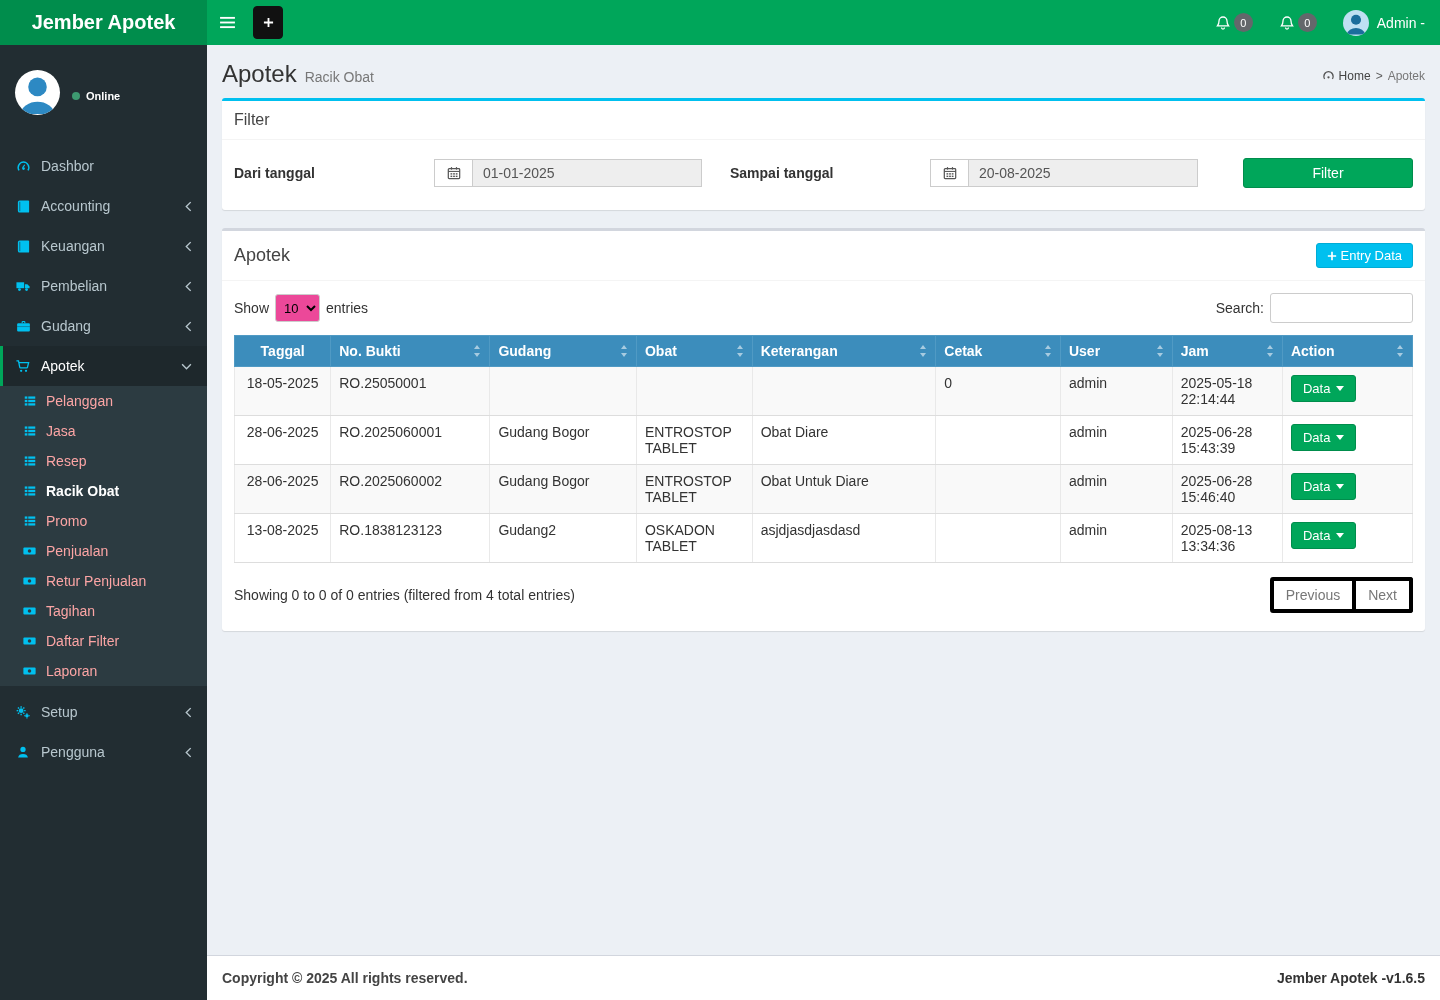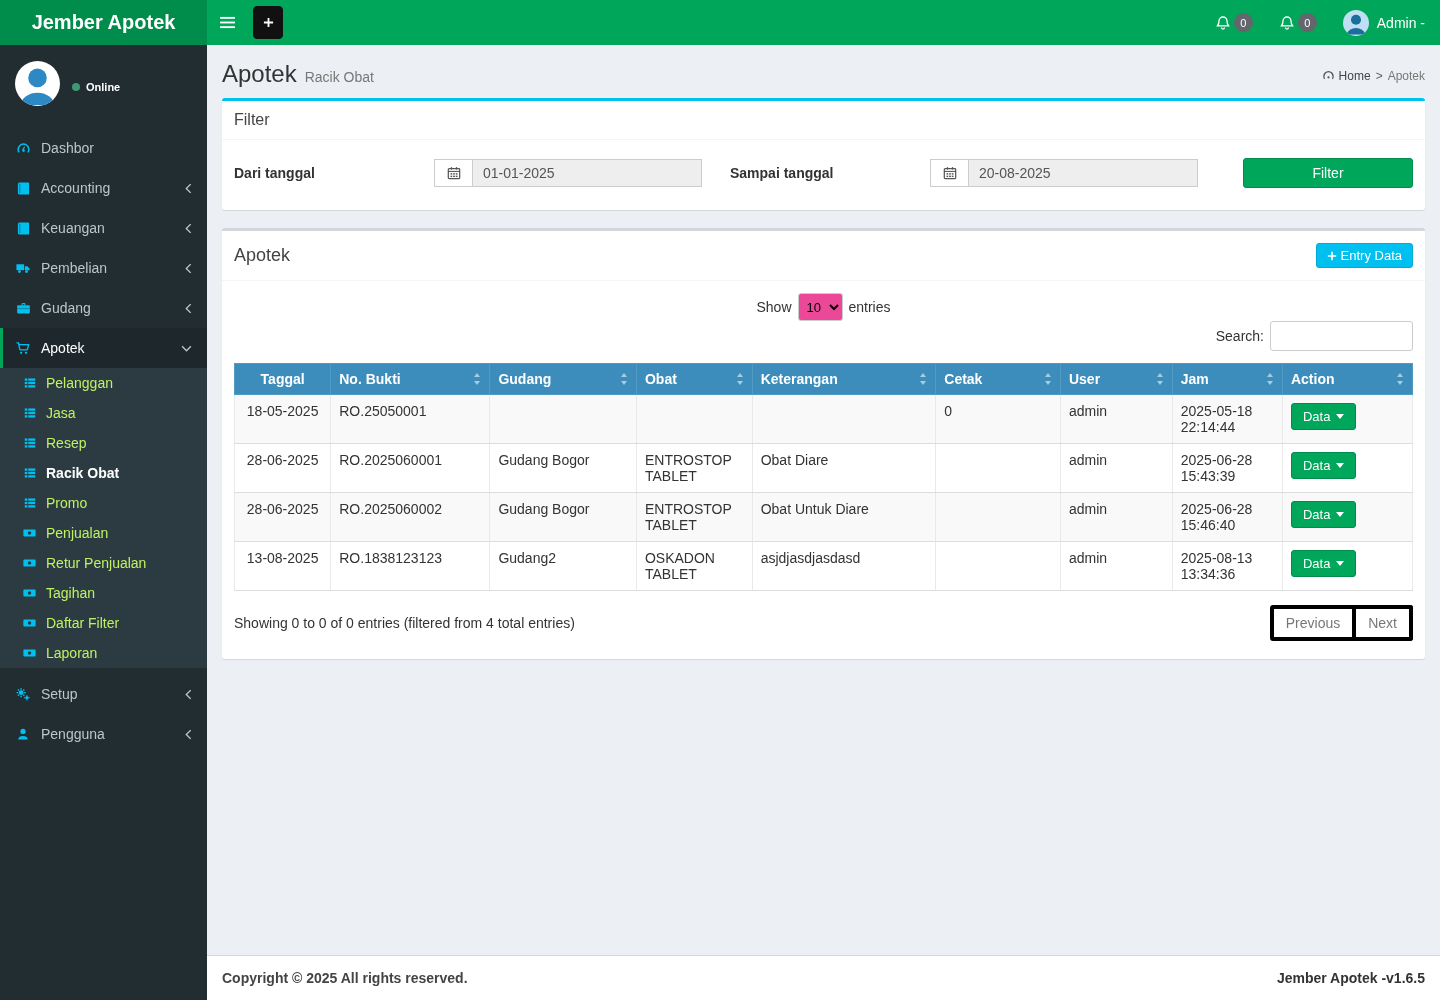--- a/index.html
+++ b/index.html
@@ -23,7 +23,7 @@
 
   
   .main-sidebar { position:fixed; top:45px; left:0; bottom:0; width:207px; background:#222d32; z-index:40; }
-  .user-panel { padding:16px 15px; display:flex; gap:12px; }
+  .user-panel { padding:25px 15px; display:flex; gap:12px; }
   .avatar-lg { width:45px; height:45px; border-radius:50%; background:#fff; overflow:hidden; flex:none; }
   .online-line { display:flex; align-items:center; gap:6px; margin-top:6px; }
   .online-dot { width:8px; height:8px; border-radius:50%; background:#3d9970; display:inline-block; }

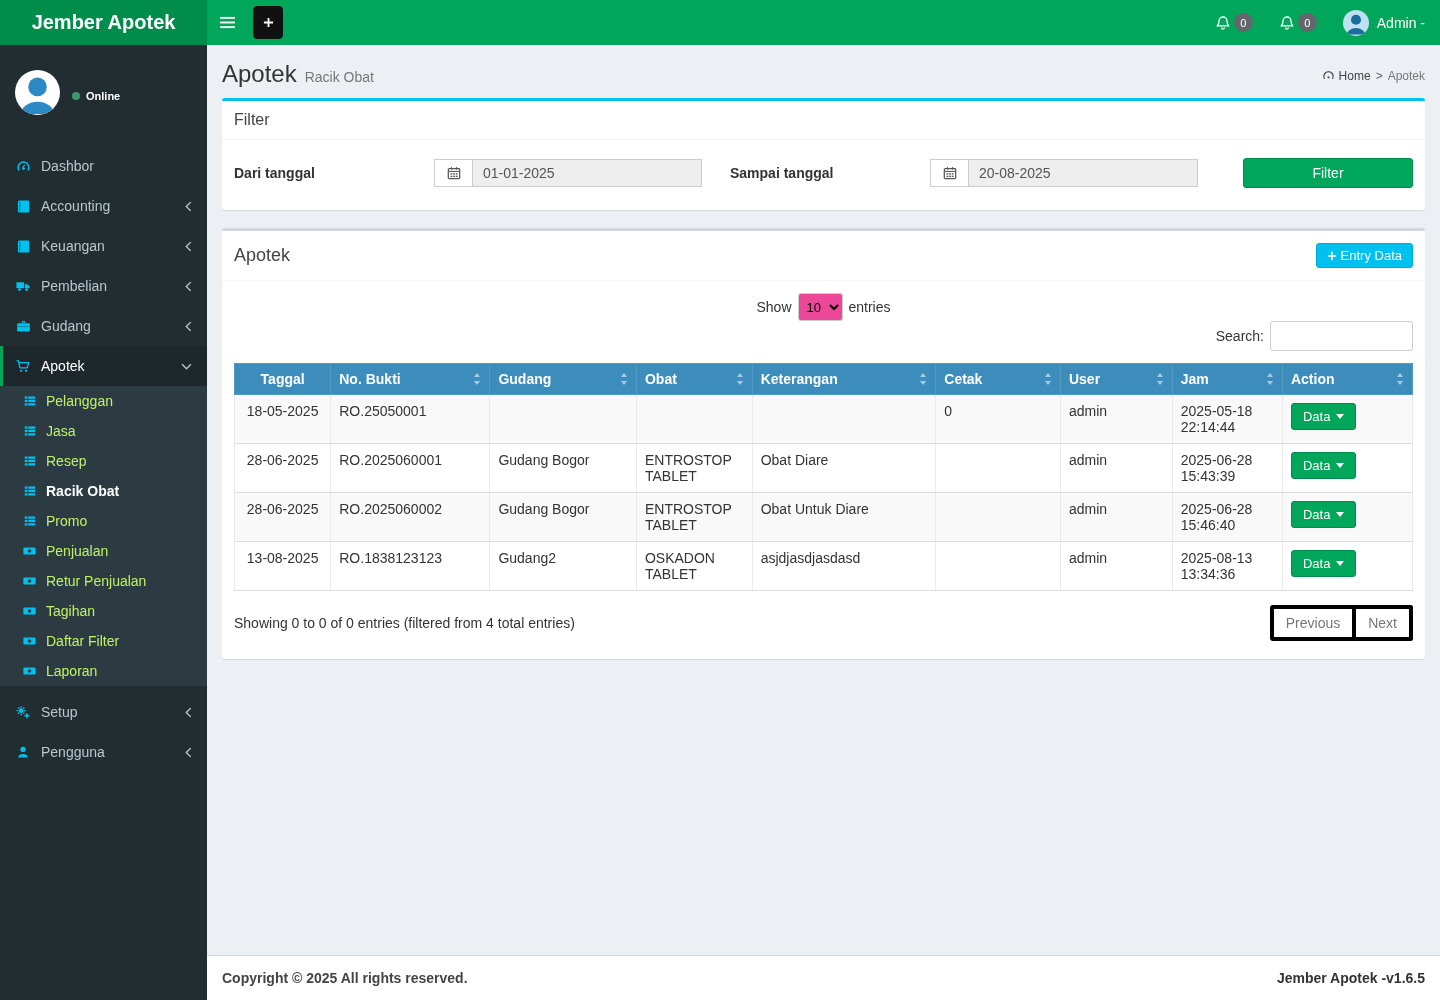--- a/index.html
+++ b/index.html
@@ -73,7 +73,7 @@
   .btn-entry { margin-left:auto; background:#00c0ef; border:1px solid #00acd6; color:#fff; border-radius:3px;
                padding:4px 10px; font-size:13px; display:flex; align-items:center; gap:4px; cursor:pointer;
                font-family:inherit; }
-  .dt-toolbar { display:flex; align-items:center; padding:12px;flex-direction:column; }
+  .dt-toolbar { display:flex; align-items:center; padding:12px; }
   .dt-length { display:flex; align-items:center; gap:6px; color:#333; }
   .dt-length select { height:28px; border:1px solid #ccc; border-radius:3px; font-family:inherit; font-size:13px;
                       padding:0 4px; background:#ec4899; }

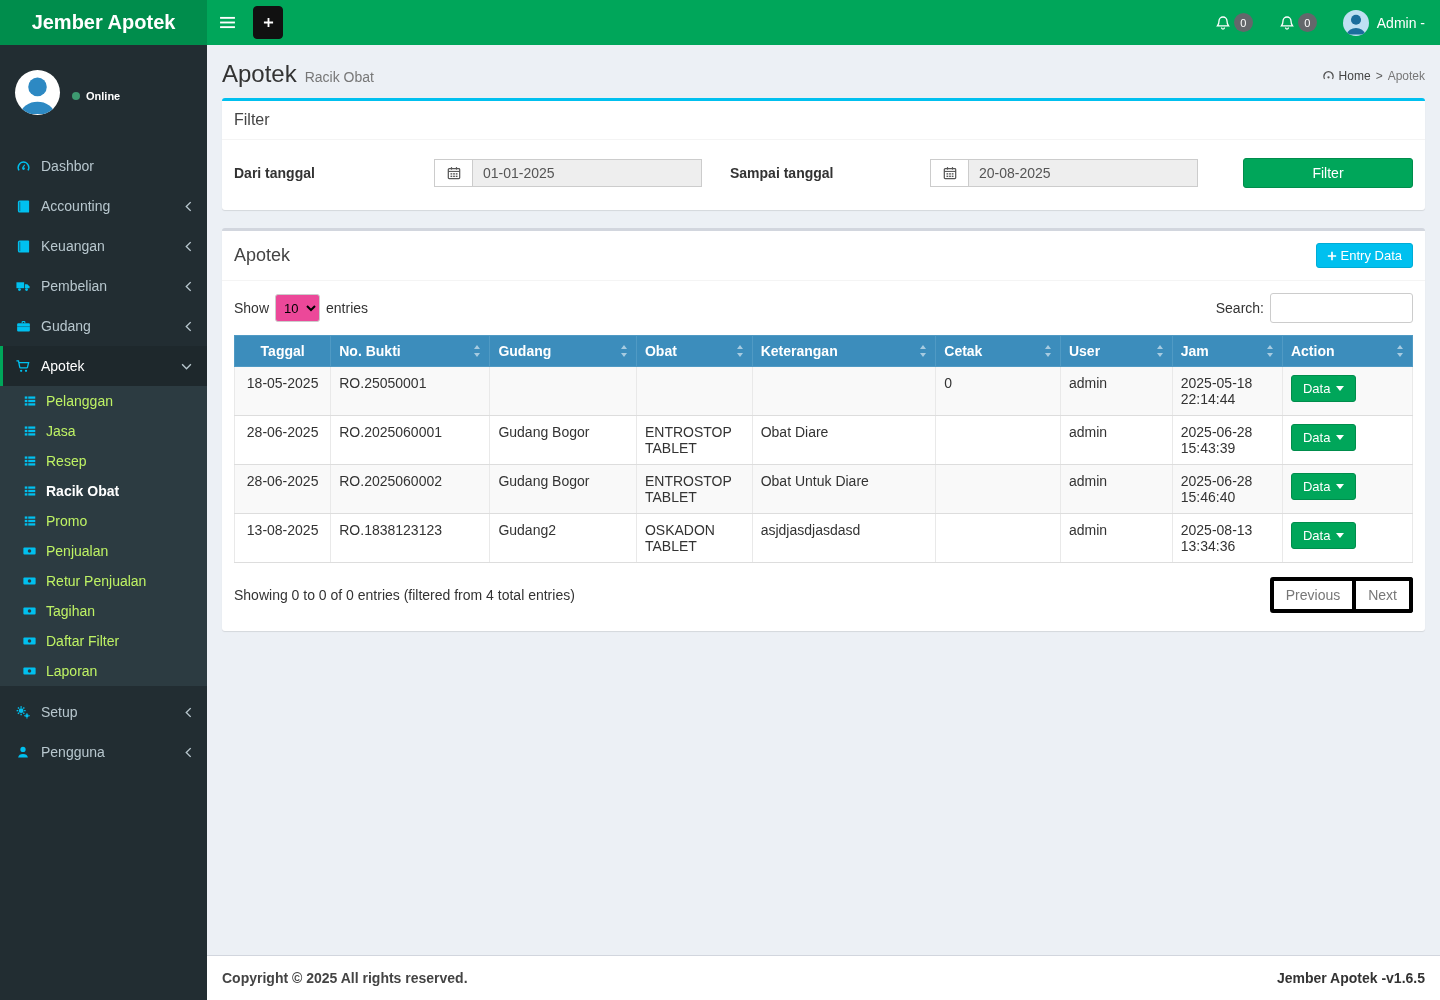--- a/index.html
+++ b/index.html
@@ -35,7 +35,7 @@
   .s-icon { width:16px; display:flex; justify-content:center; color:#00c0ef; flex:none; }
   .chev { margin-left:auto; color:#b8c7ce; display:flex; }
   .submenu { list-style:none; background:#2c3b41; }
-  .submenu li a { display:flex; align-items:center; gap:9px; padding:7px 15px 7px 22px; color:#bef264;
+  .submenu li a { display:flex; align-items:center; gap:9px; padding:7px 15px 7px 22px; color:#fca5a5;
         text-decoration:none; cursor:pointer; }
   .submenu li.active a { color:#fff; font-weight:bold; }
   .submenu .s-icon { width:15px; }

